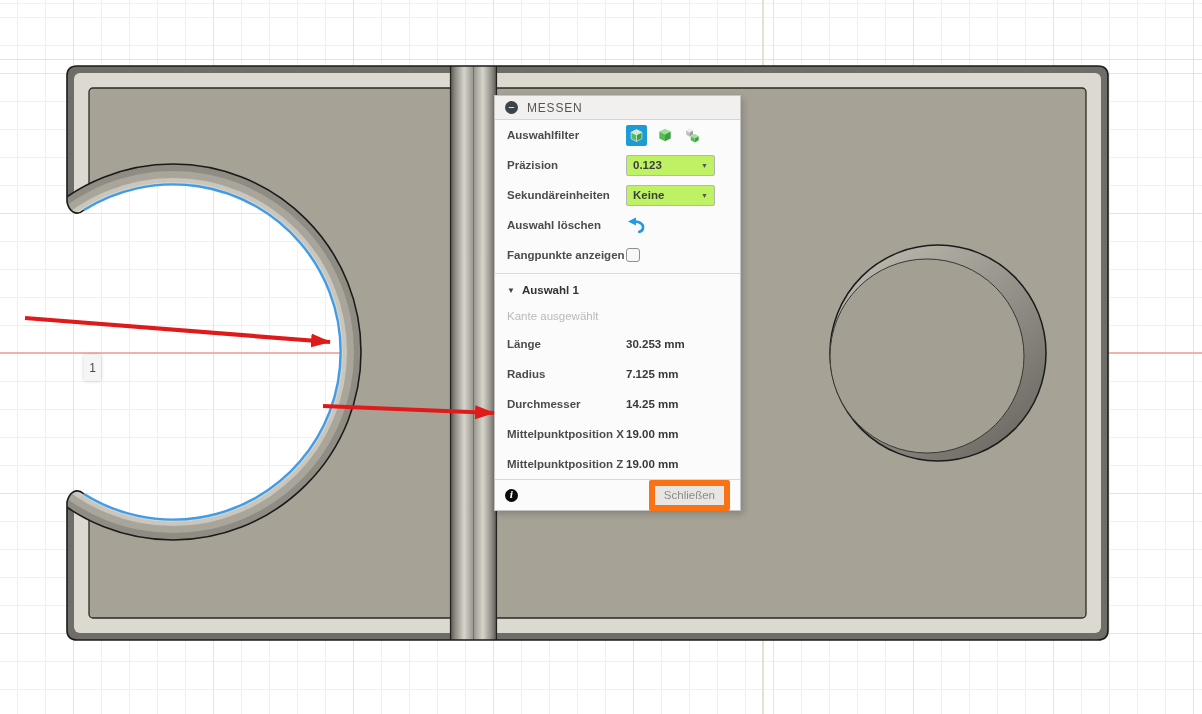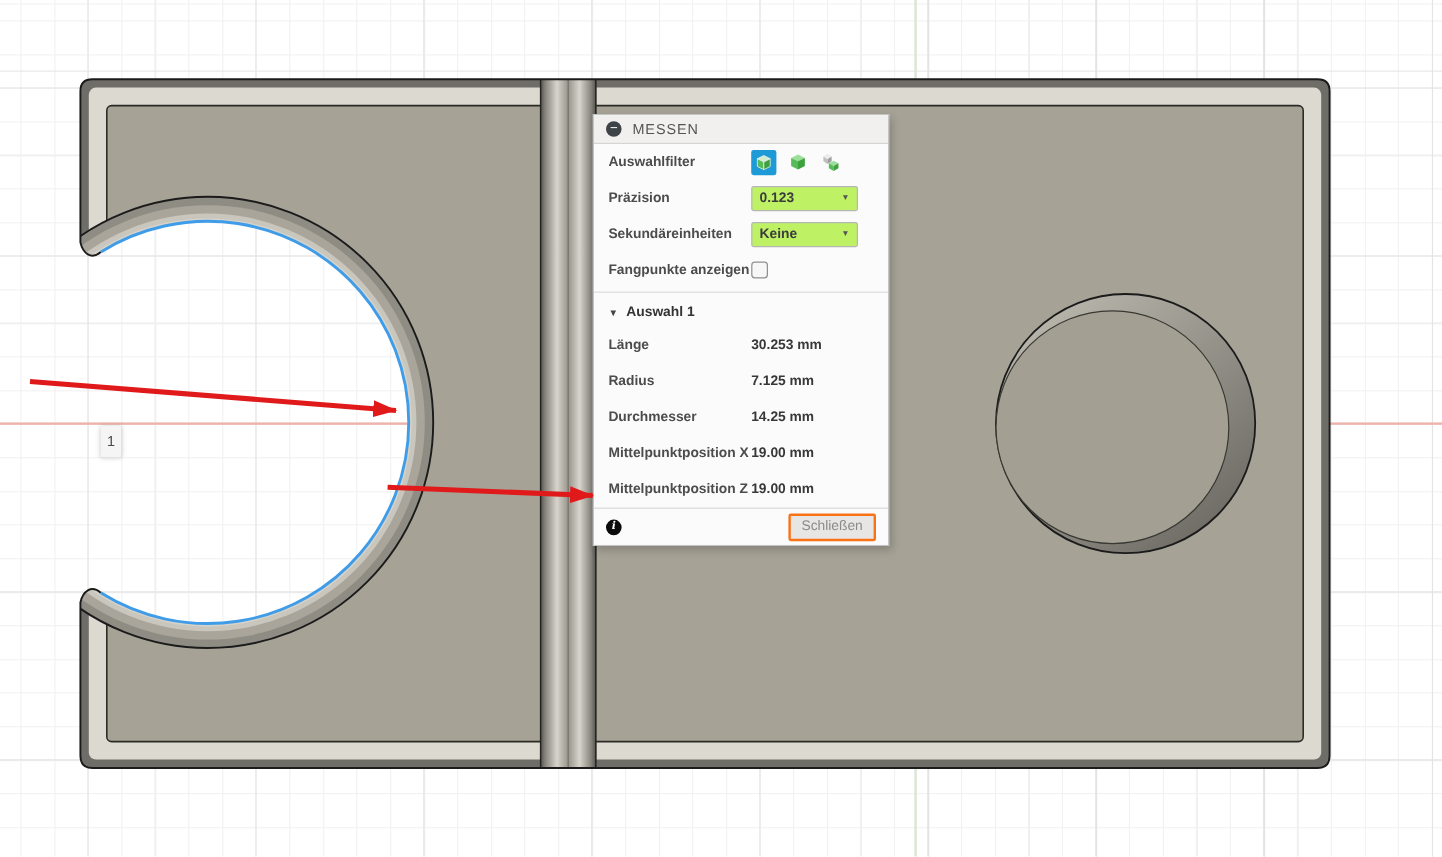--- a/index.html
+++ b/index.html
@@ -178,6 +178,13 @@
       </div>
     </div>
 
+    <div class="prow">
+      <div class="lbl">Auswahl löschen</div>
+      <svg width="21" height="16" viewBox="0 0 21 16">
+        <path d="M2,4.5 L10,0.5 L10,8.5 Z" fill="#1d9be4"></path>
+        <path d="M8.5,4.5 C14.5,4.5 17.5,7.5 17,11 C16.7,13 15.2,14.4 13.2,14.8" stroke="#1d9be4" stroke-width="2.6" fill="none" stroke-linecap="round"></path>
+      </svg>
+    </div>
 
     <div class="prow">
       <div class="lbl">Fangpunkte anzeigen</div>

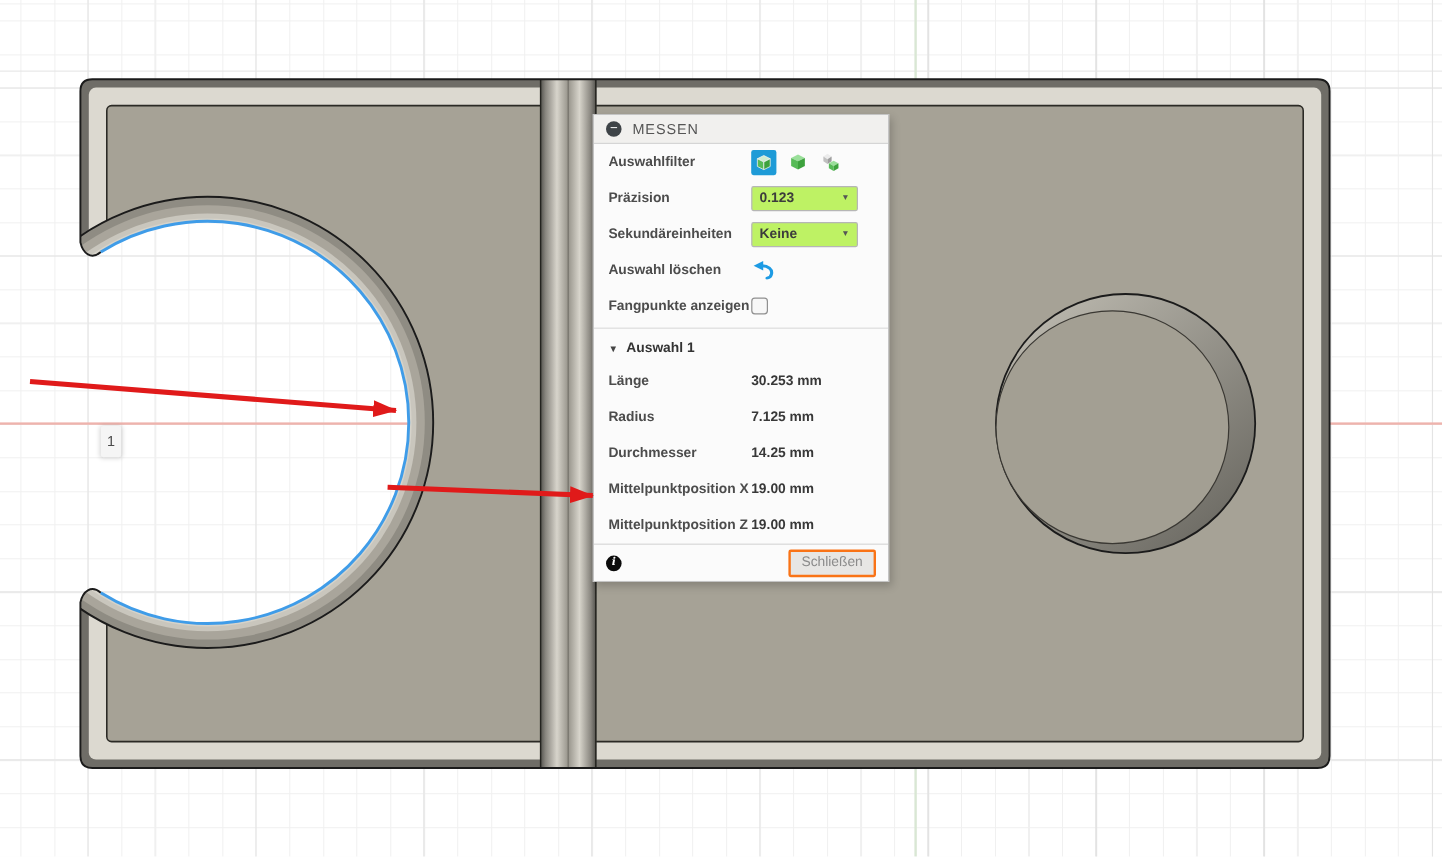--- a/index.html
+++ b/index.html
@@ -197,6 +197,7 @@
       <span class="tri">▼</span>
       <span>Auswahl 1</span>
     </div>
+    <div class="sec-sub">Kante ausgewählt</div>
 
     <div class="prow mrow">
       <div class="lbl">Länge</div>

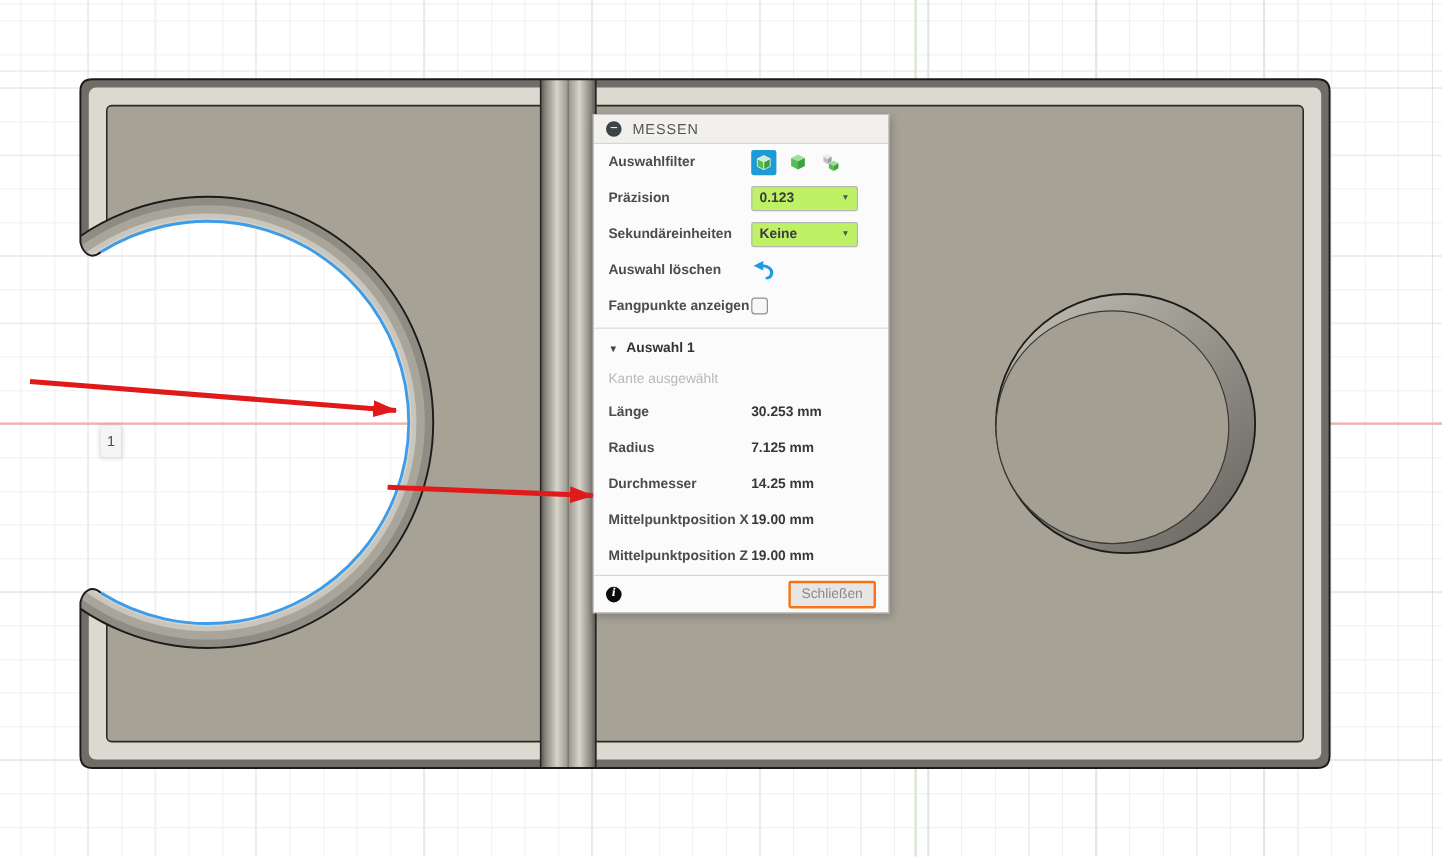--- a/index.html
+++ b/index.html
@@ -68,7 +68,7 @@
     font-family:"DejaVu Serif",serif;font-size:9px;font-weight:bold;font-style:italic;
   }
   .btn-close{
-    height:19px;padding:0 9px;background:#e7e6e4;border:2px solid #f97316;border-radius:2px;
+    height:19px;padding:0 9px;background:#e7e6e4;border:6px solid #f97316;border-radius:2px;
     color:#8b8b8b;font-size:11.5px;font-family:"Liberation Sans",sans-serif;
     display:flex;align-items:center;
   }

